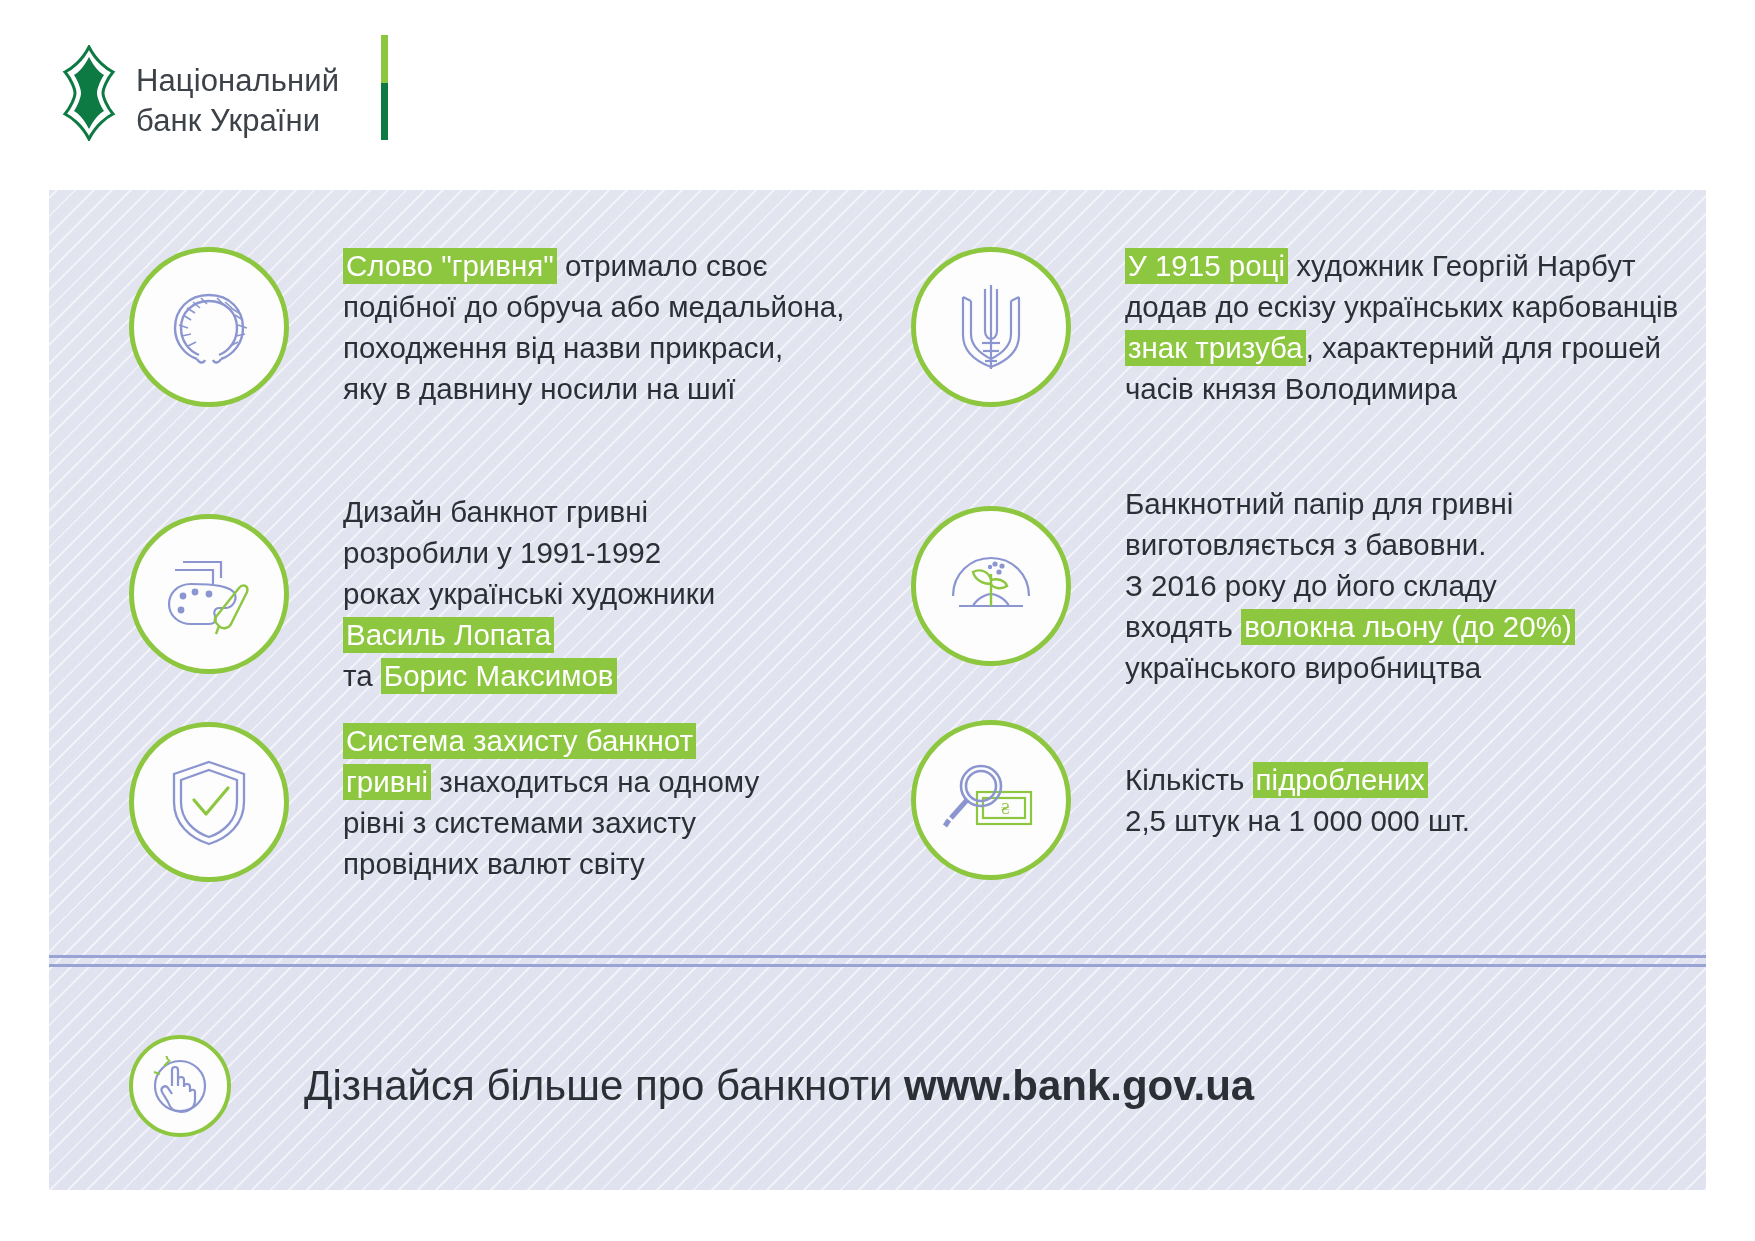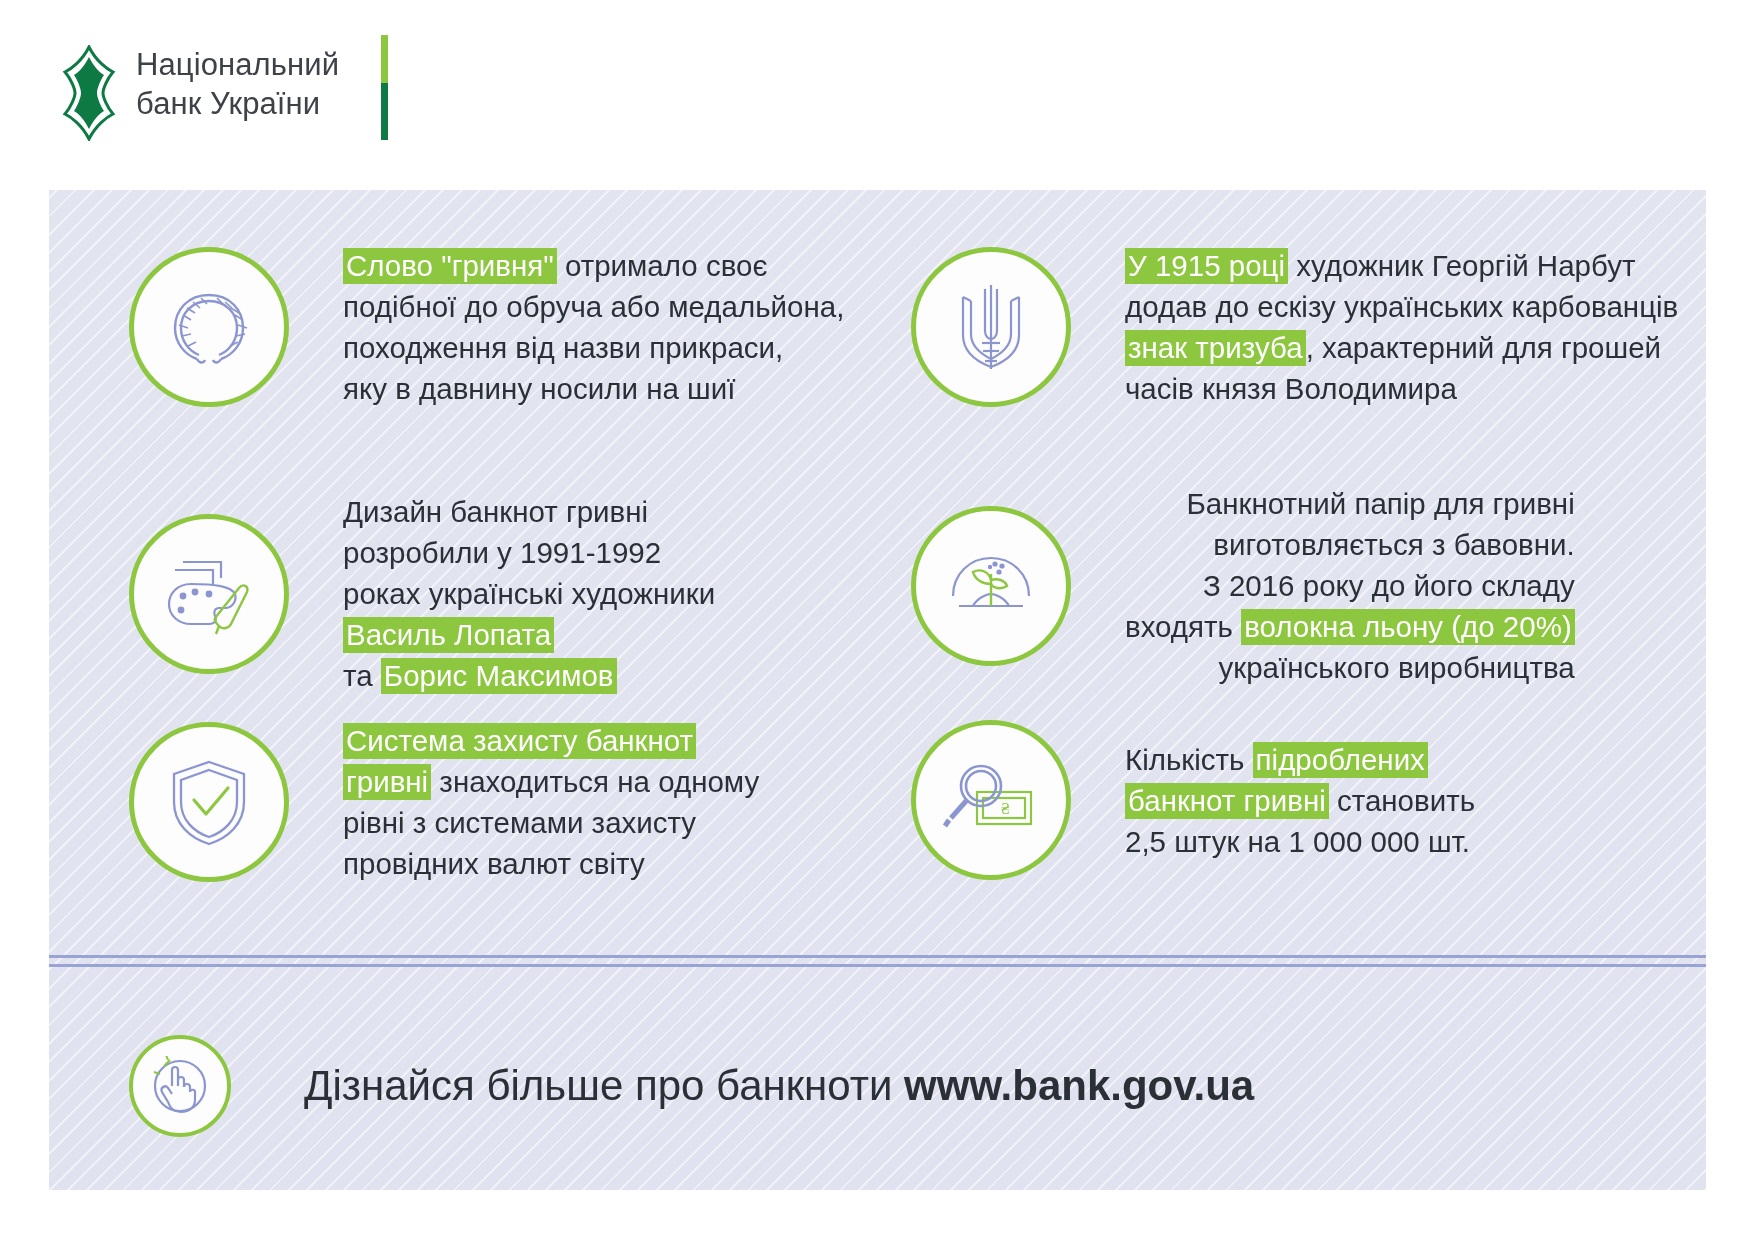--- a/index.html
+++ b/index.html
@@ -26,7 +26,7 @@
   }
   .logo-wrap {
     display: flex;
-    align-items: flex-start;
+    align-items: flex-end;
     margin-left: 62px;
   }
   .logo-mark {

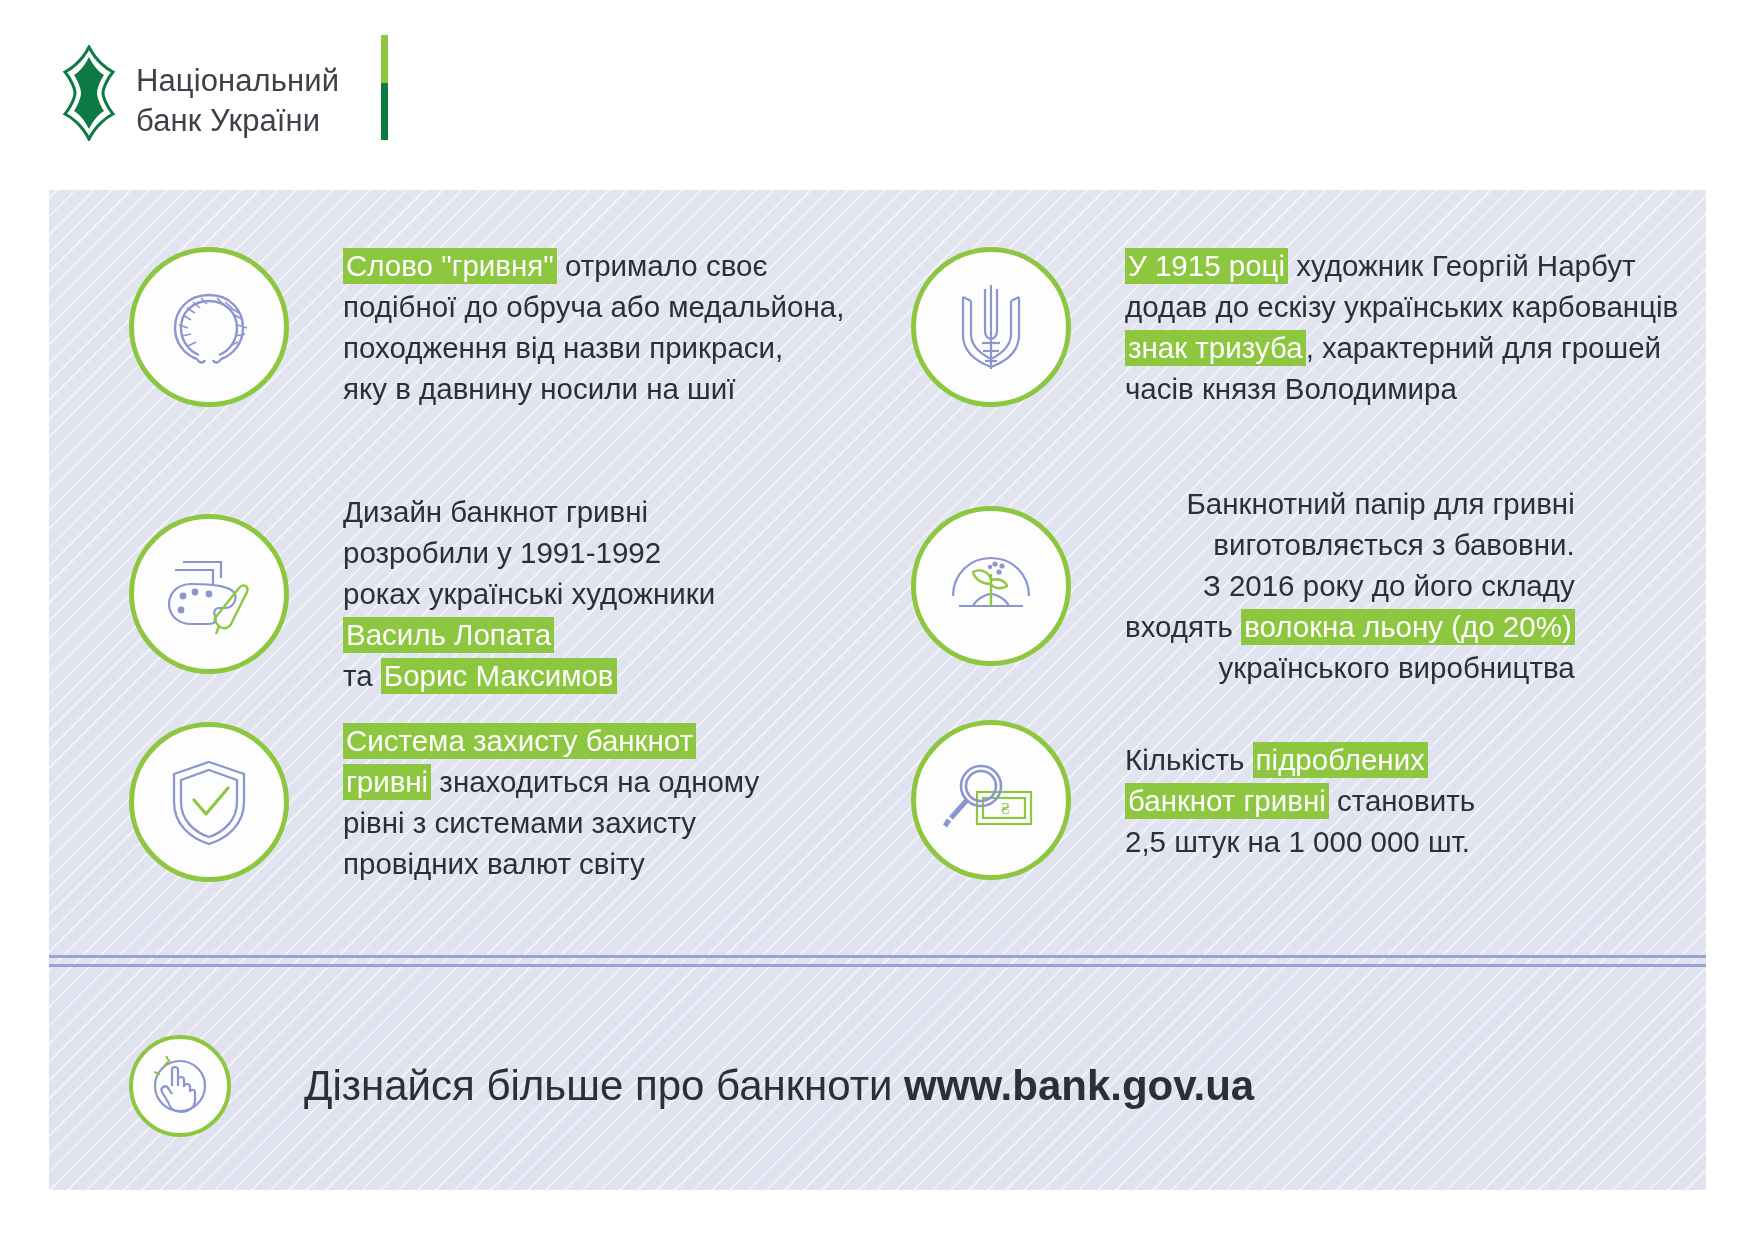--- a/index.html
+++ b/index.html
@@ -296,7 +296,7 @@
           </svg>
         </span>
       </div>
-      <div class="fact-text" style="max-width:620px;text-align:right;">
+      <div class="fact-text" style="max-width:620px;">
         <div class="line"><span>Банкнотний папір для гривні</span></div>
         <div class="line"><span>виготовляється з бавовни.</span></div>
         <div class="line"><span>З 2016 року до його складу</span></div>

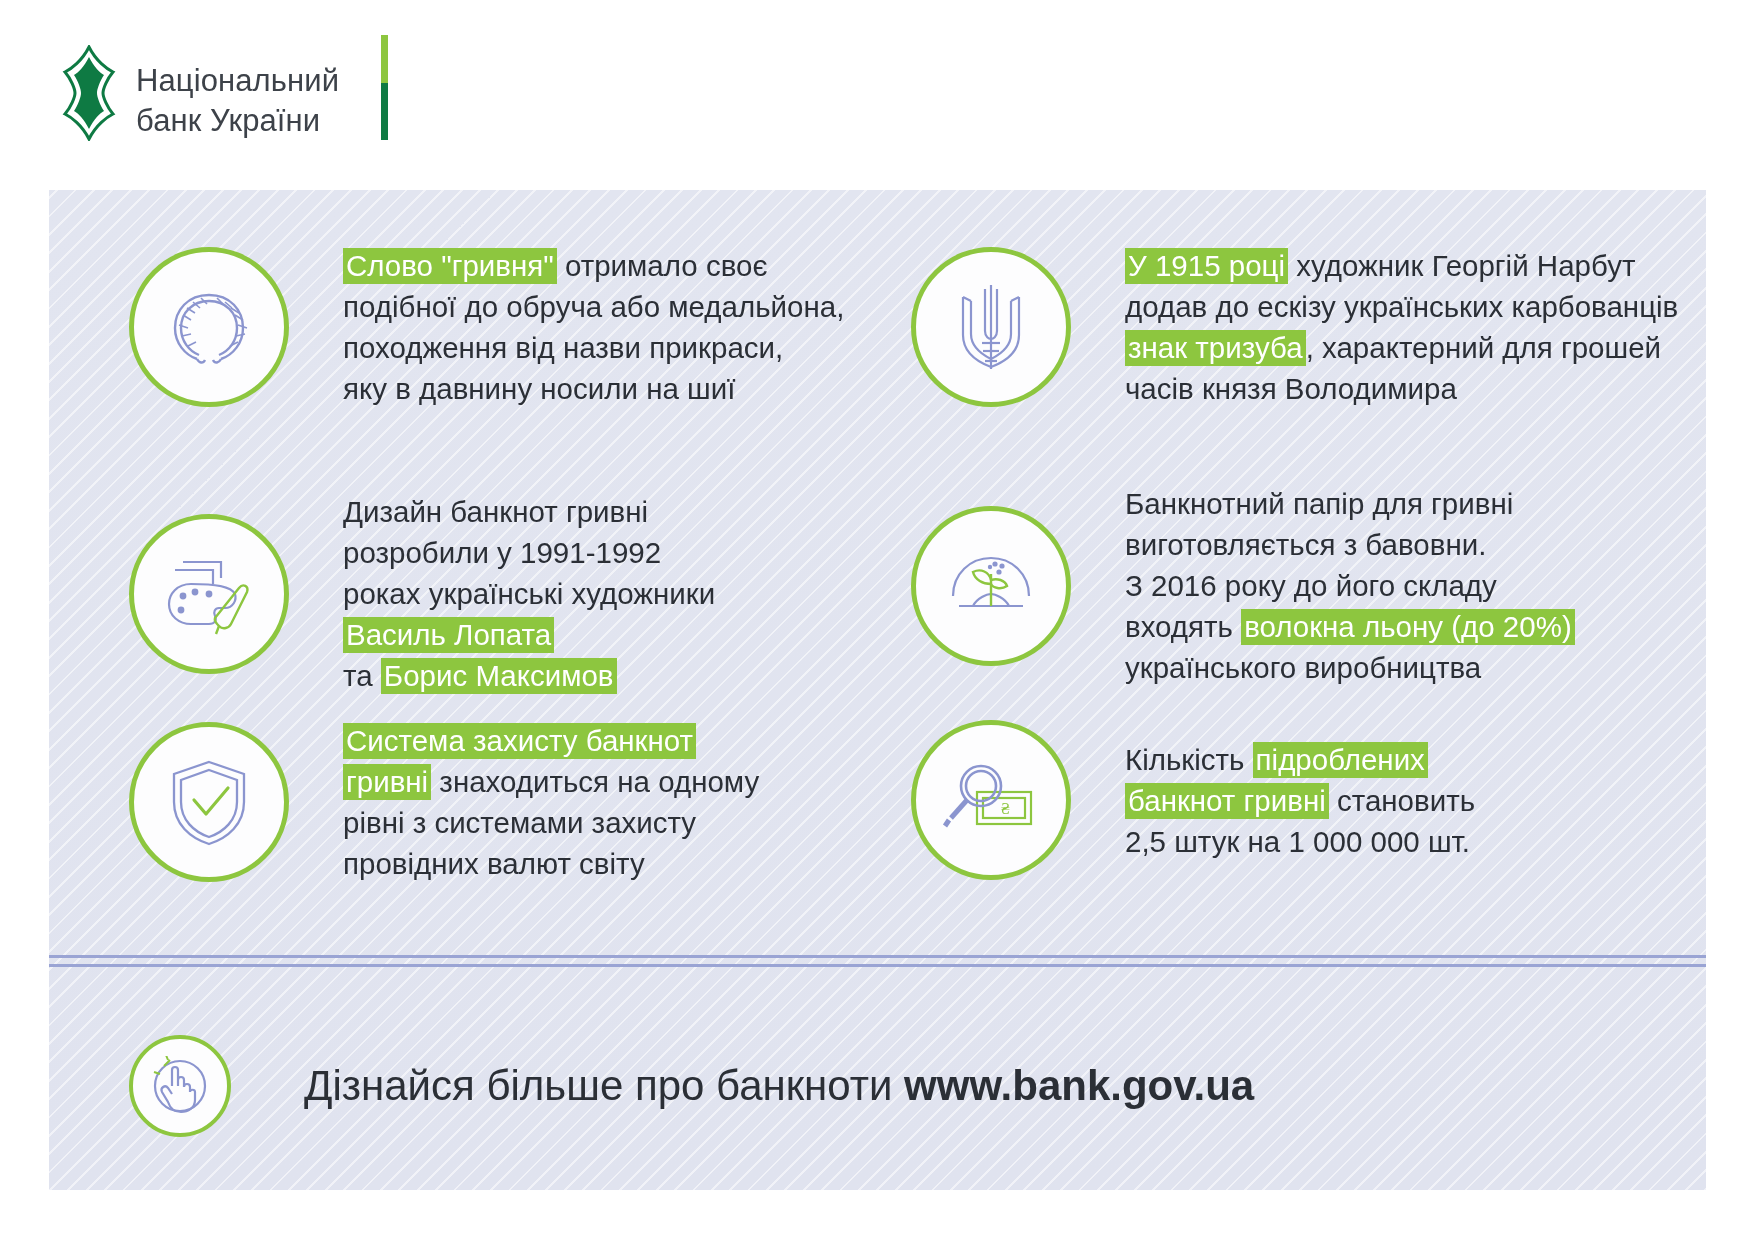--- a/index.html
+++ b/index.html
@@ -345,7 +345,6 @@
       </div>
       <div class="fact-text" style="max-width:620px;">
         <div class="line"><span>Кількість </span><span class="hl">підроблених</span></div>
-        <div class="line"><span class="hl">банкнот гривні</span><span> становить</span></div>
         <div class="line"><span>2,5 штук на 1 000 000  шт.</span></div>
       </div>
     </div>

